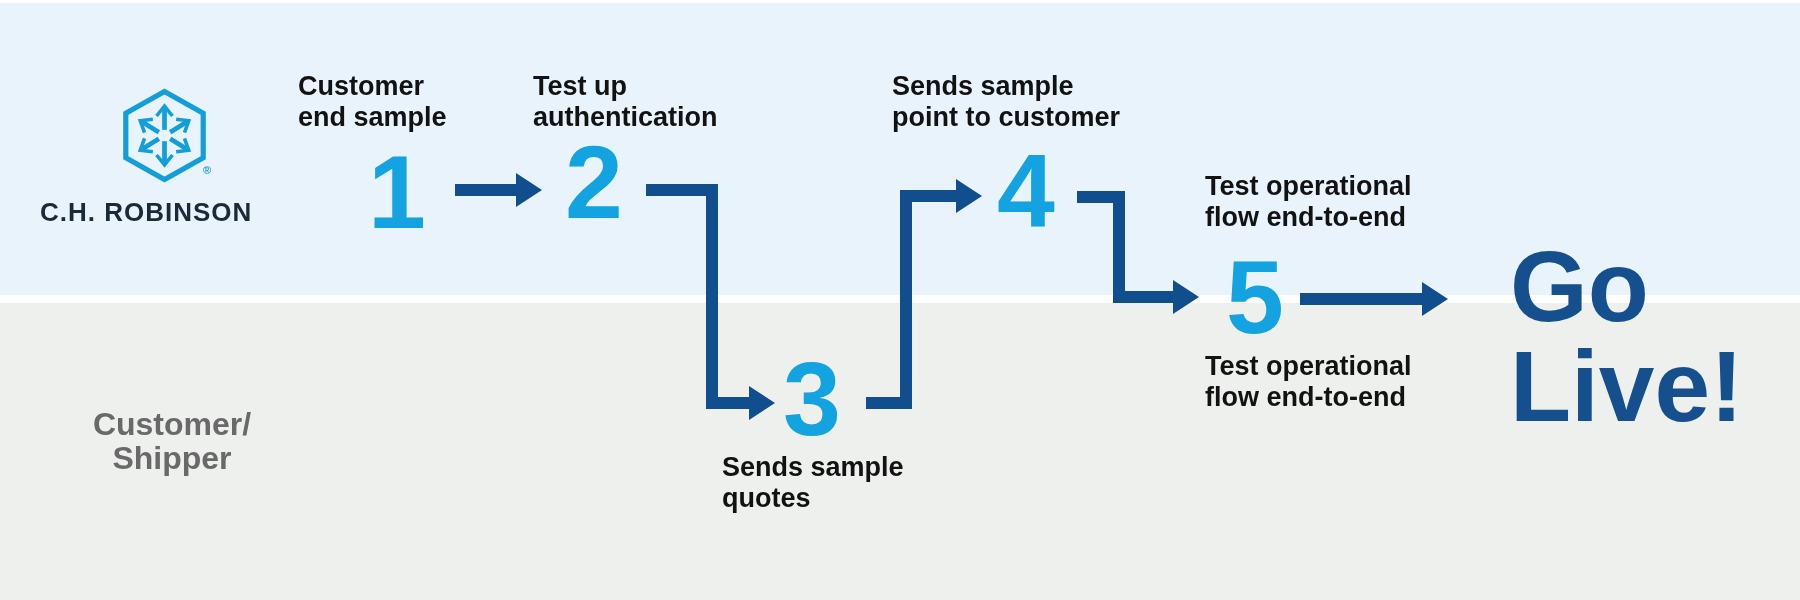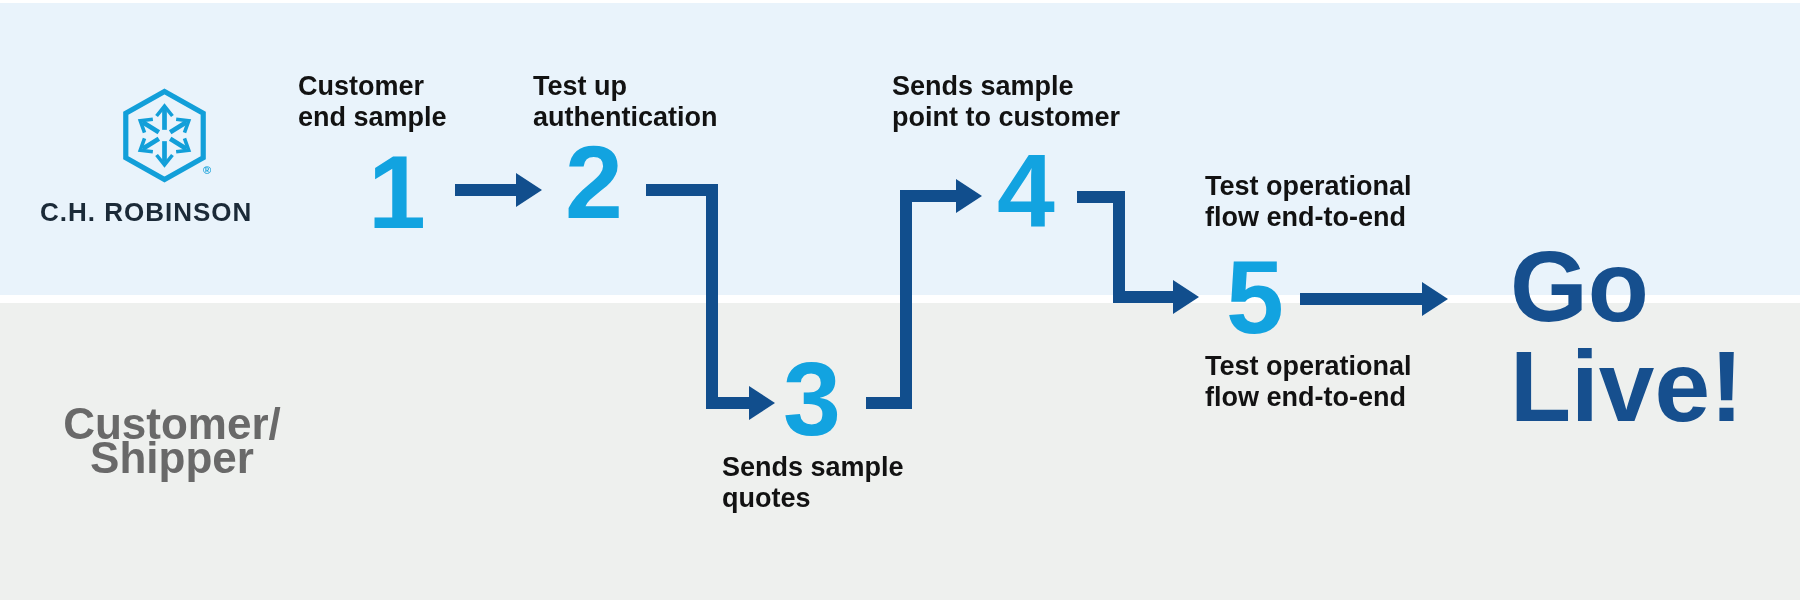--- a/index.html
+++ b/index.html
@@ -31,7 +31,7 @@
   }
   .customer-label{
     position:absolute;left:22px;top:407px;width:300px;text-align:center;
-    font-weight:bold;font-size:44px;line-height:34px;color:#696969;
+    font-weight:bold;font-size:32px;line-height:34px;color:#696969;
   }
   .wordmark{
     position:absolute;left:40px;top:199px;width:250px;text-align:left;

